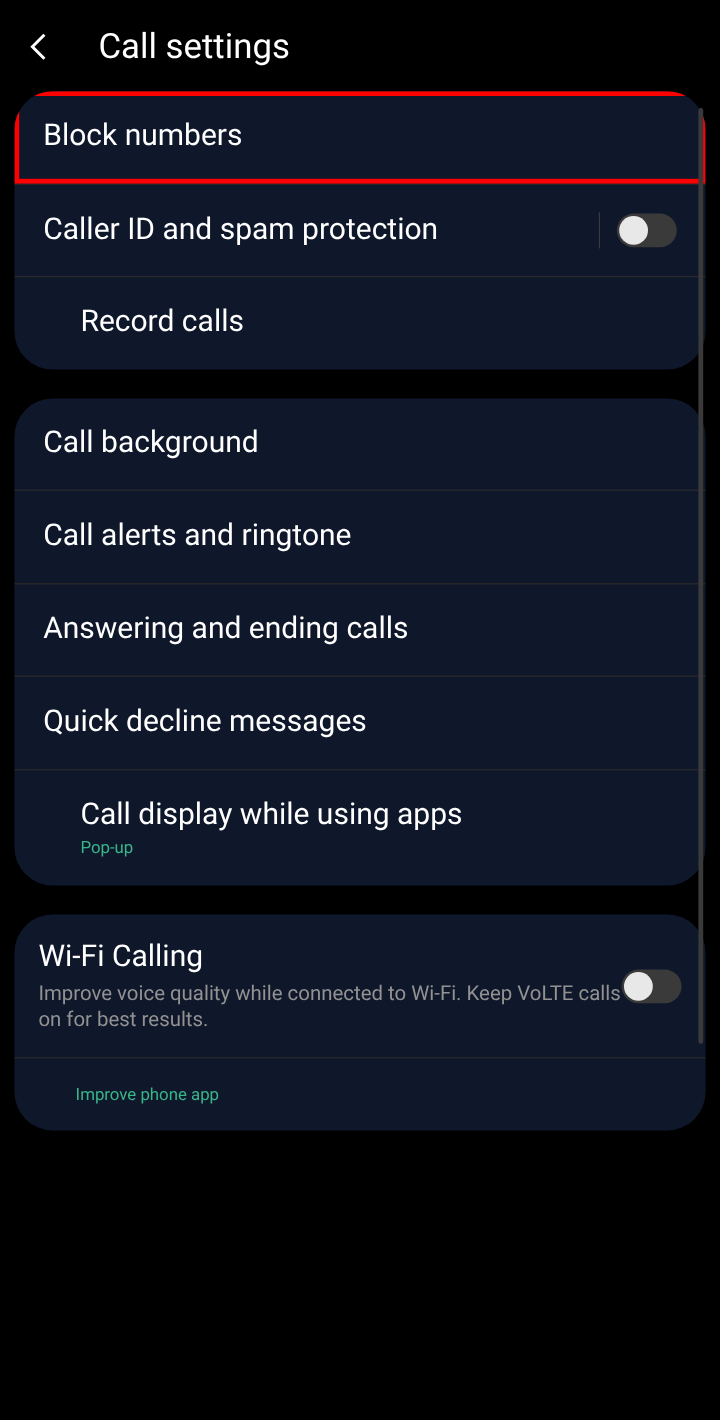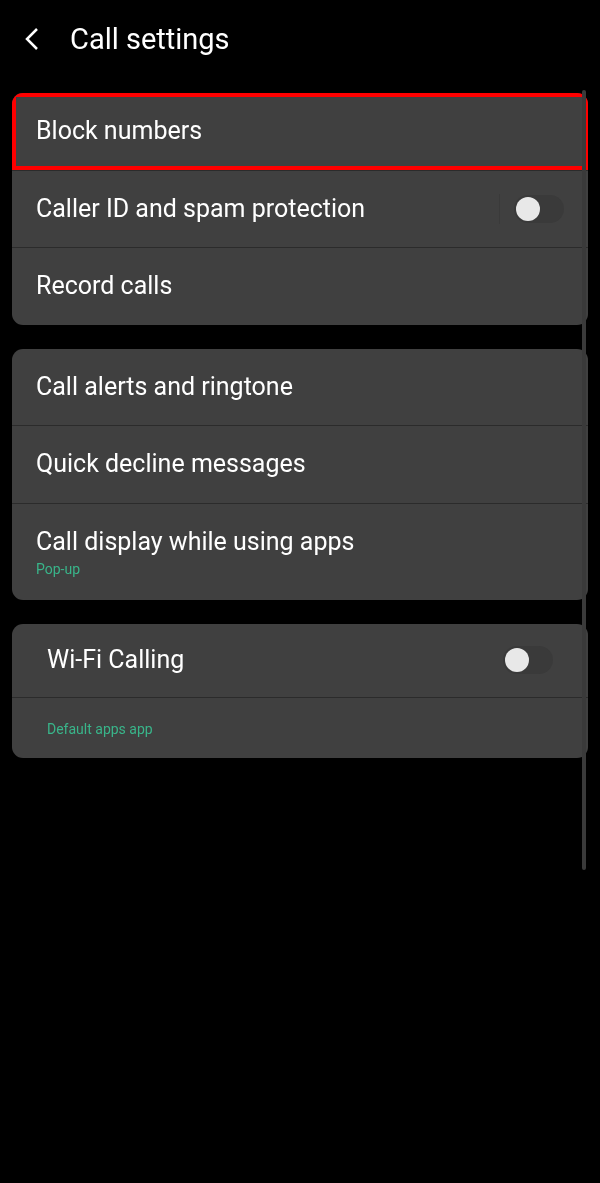--- a/index.html
+++ b/index.html
@@ -19,8 +19,8 @@
     .header {
       display: flex;
       align-items: center;
-      padding: 22px 18px 37px 18px;
-      gap: 24px;
+      padding: 22px 18px 20px 18px;
+      gap: 36px;
     }
     .back-icon {
       width: 28px;

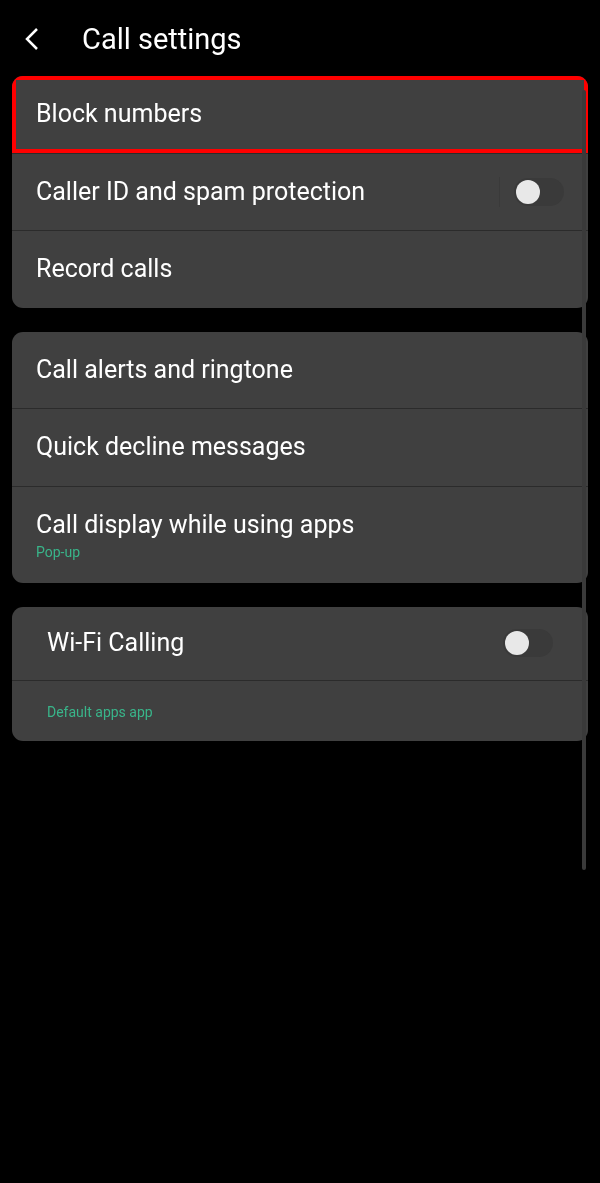--- a/index.html
+++ b/index.html
@@ -42,8 +42,8 @@
       color: #ffffff;
     }
     .group {
-      background: #404040;
-      border-radius: 11px;
+      background: #0f172a;
+      border-radius: 32px;
       margin: 0 12px 24px 12px;
       overflow: hidden;
     }

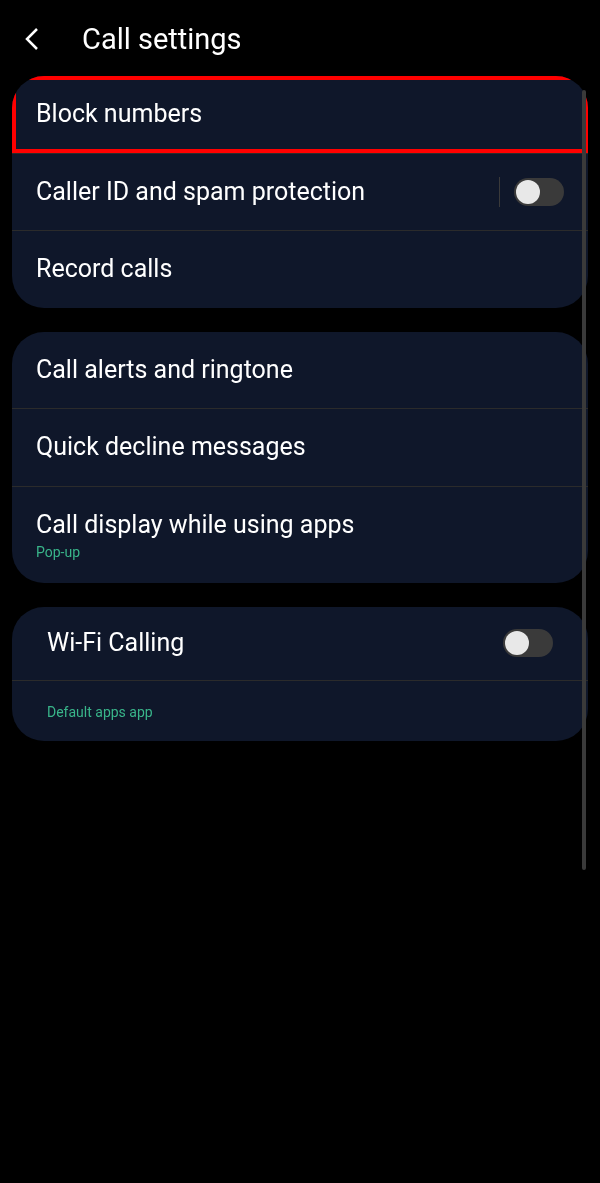--- a/index.html
+++ b/index.html
@@ -56,6 +56,7 @@
     }
     .row:last-child {
       border-bottom: none;
+      margin-left: 31px;
     }
     .row-content {
       flex: 1;

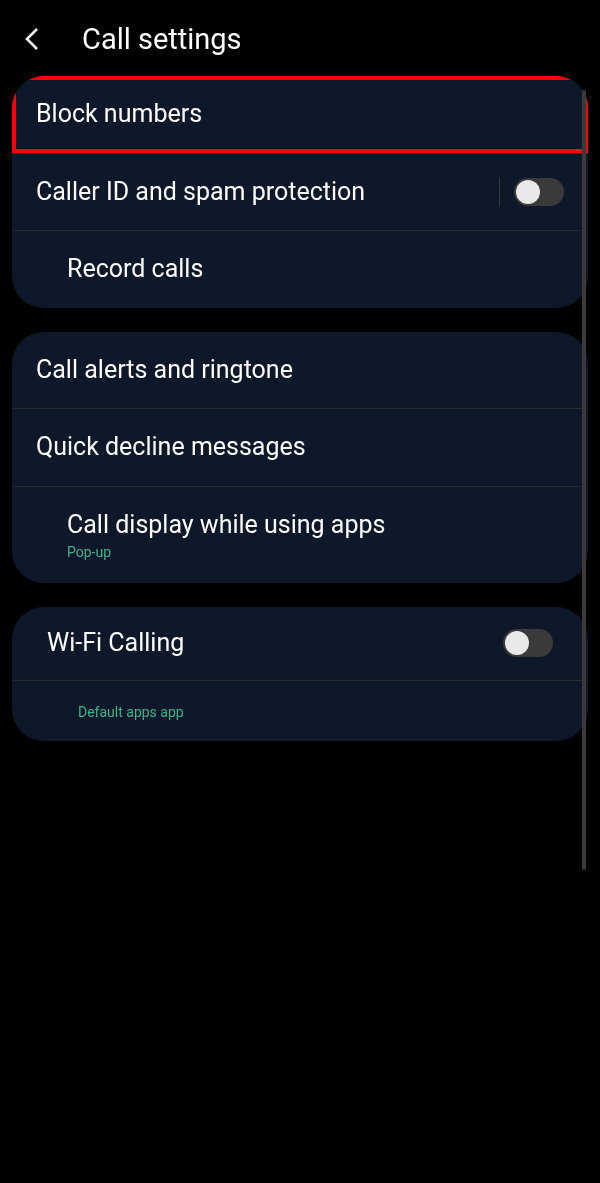--- a/index.html
+++ b/index.html
@@ -166,6 +166,11 @@
 <div class="group">
   <div class="row">
     <div class="row-content">
+      <div class="row-title">Call background</div>
+    </div>
+  </div>
+  <div class="row">
+    <div class="row-content">
       <div class="row-title">Call alerts and ringtone</div>
     </div>
   </div>

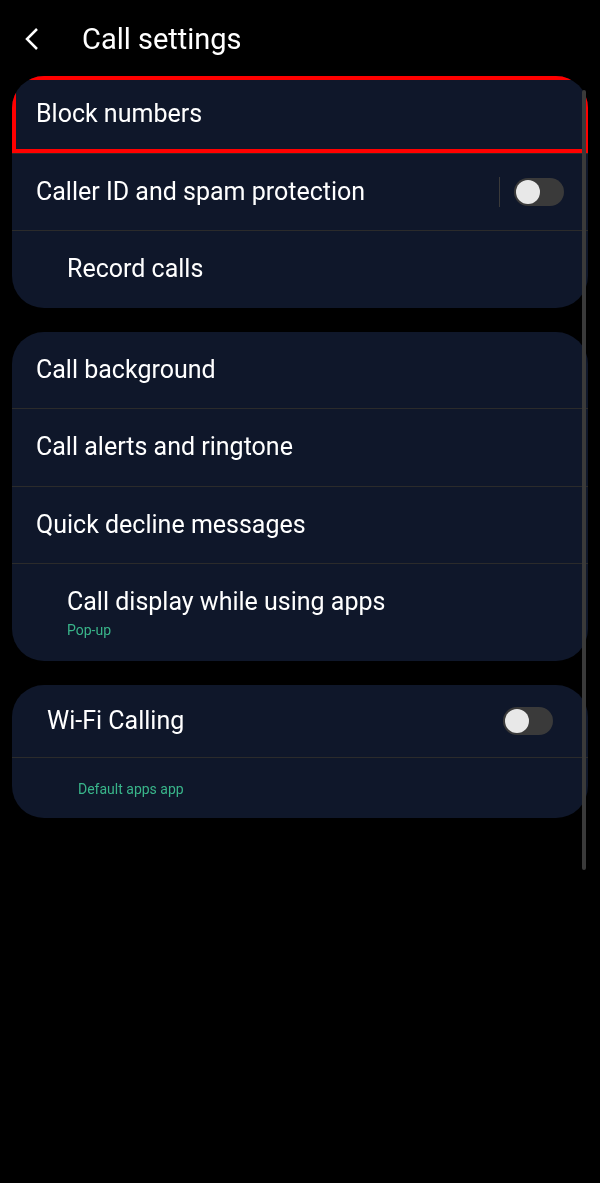--- a/index.html
+++ b/index.html
@@ -176,6 +176,11 @@
   </div>
   <div class="row">
     <div class="row-content">
+      <div class="row-title">Answering and ending calls</div>
+    </div>
+  </div>
+  <div class="row">
+    <div class="row-content">
       <div class="row-title">Quick decline messages</div>
     </div>
   </div>

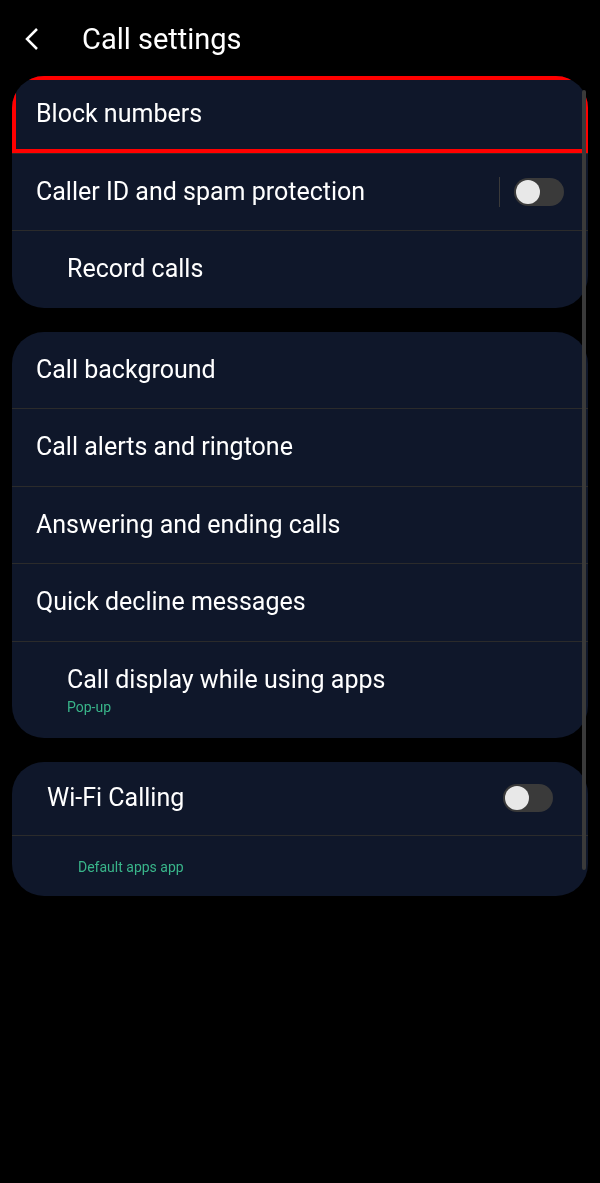--- a/index.html
+++ b/index.html
@@ -123,7 +123,7 @@
       border-radius: 2px;
     }
     .group3 .row {
-      padding: 20px 35px;
+      padding: 20px 20px;
     }
     .group3 .row-subtitle {
       font-size: 17px;

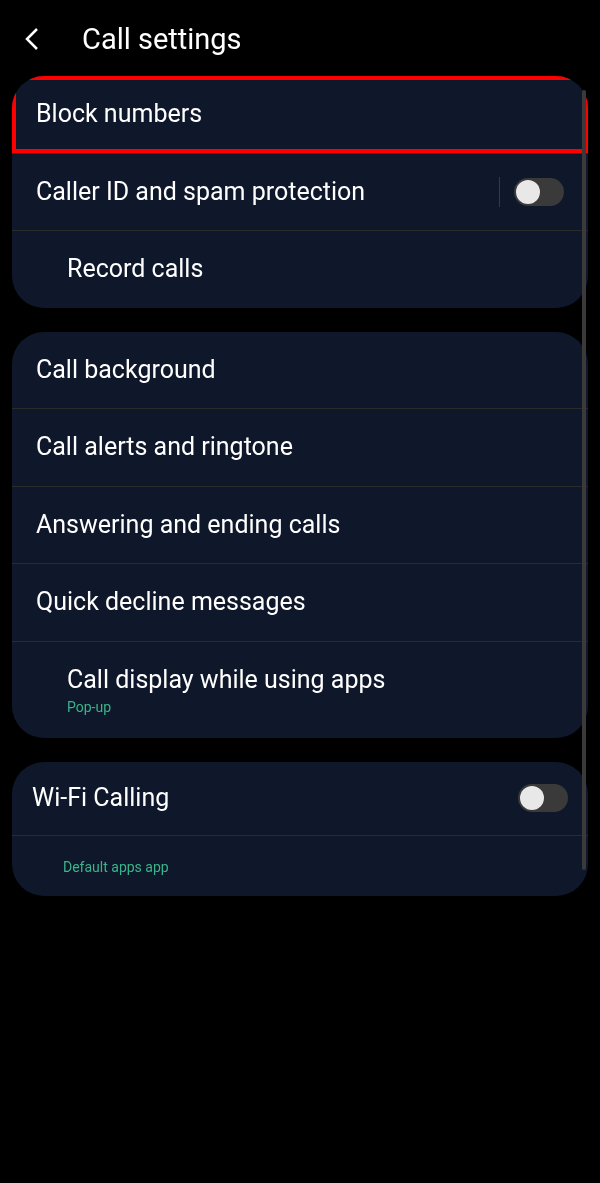--- a/index.html
+++ b/index.html
@@ -196,6 +196,7 @@
   <div class="row">
     <div class="row-content">
       <div class="row-title">Wi-Fi Calling</div>
+      <div class="row-subtitle">Improve voice quality while connected to Wi-Fi. Keep VoLTE calls on for best results.</div>
     </div>
     <div class="toggle">
       <div class="toggle-knob"></div>

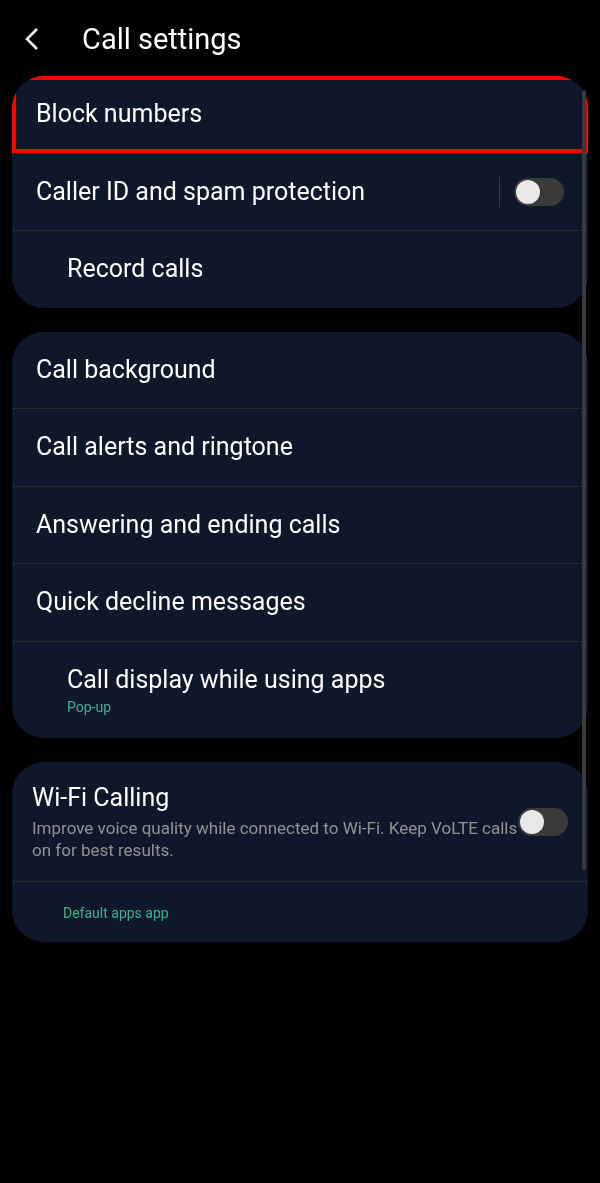--- a/index.html
+++ b/index.html
@@ -204,7 +204,7 @@
   </div>
   <div class="row">
     <div class="row-content">
-      <div class="row-accent">Default apps app</div>
+      <div class="row-accent">Improve phone app</div>
     </div>
   </div>
 </div>

